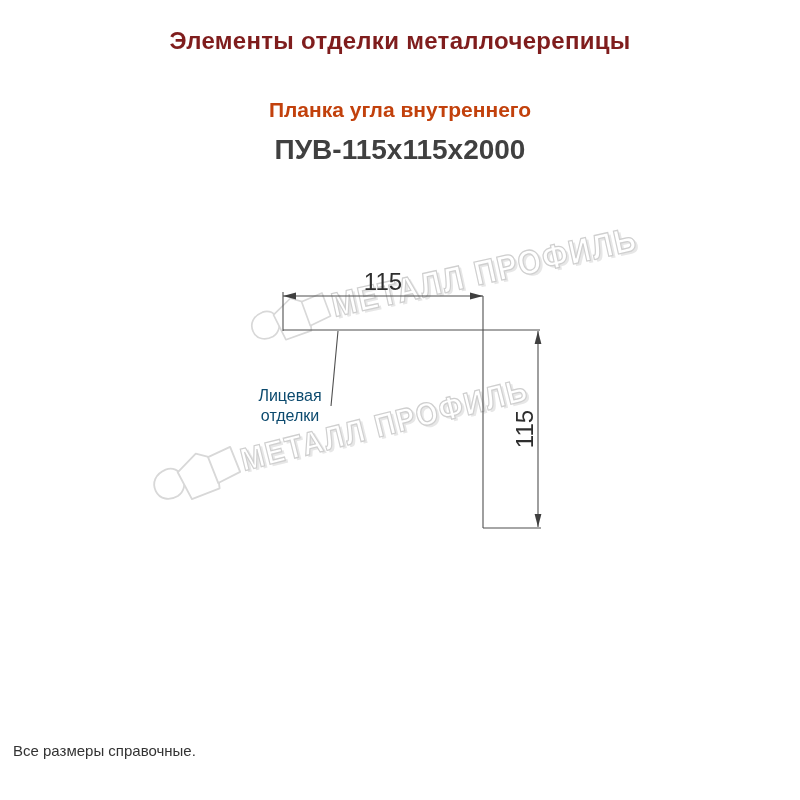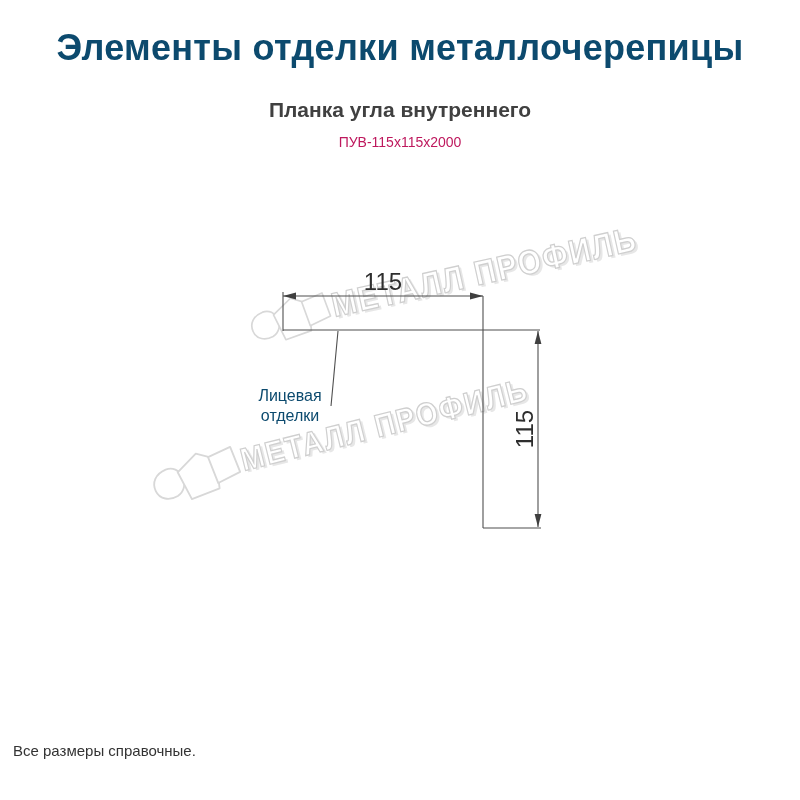--- a/index.html
+++ b/index.html
@@ -20,9 +20,9 @@
   }
   .title {
     top: 27px;
-    font-size: 36px;
+    font-size: 24px;
     font-weight: bold;
-    color: #0c4a6e;
+    color: #7f1d1d;
     letter-spacing: 0.3px;
   }
   .product-name {

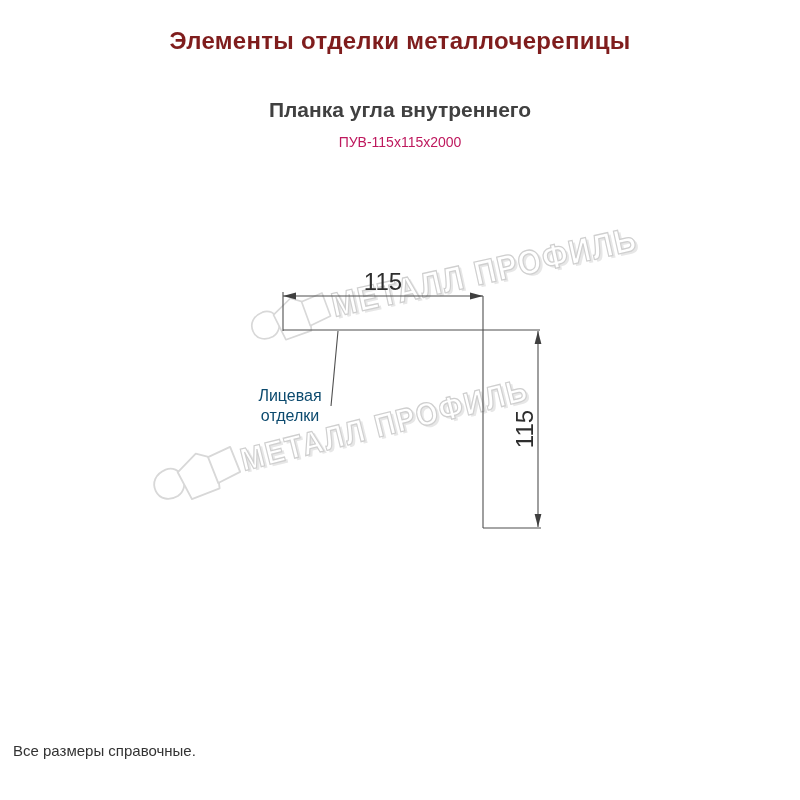--- a/index.html
+++ b/index.html
@@ -29,7 +29,7 @@
     top: 98px;
     font-size: 21px;
     font-weight: bold;
-    color: #404040;
+    color: #c2410c;
   }
   .product-sku {
     top: 134px;

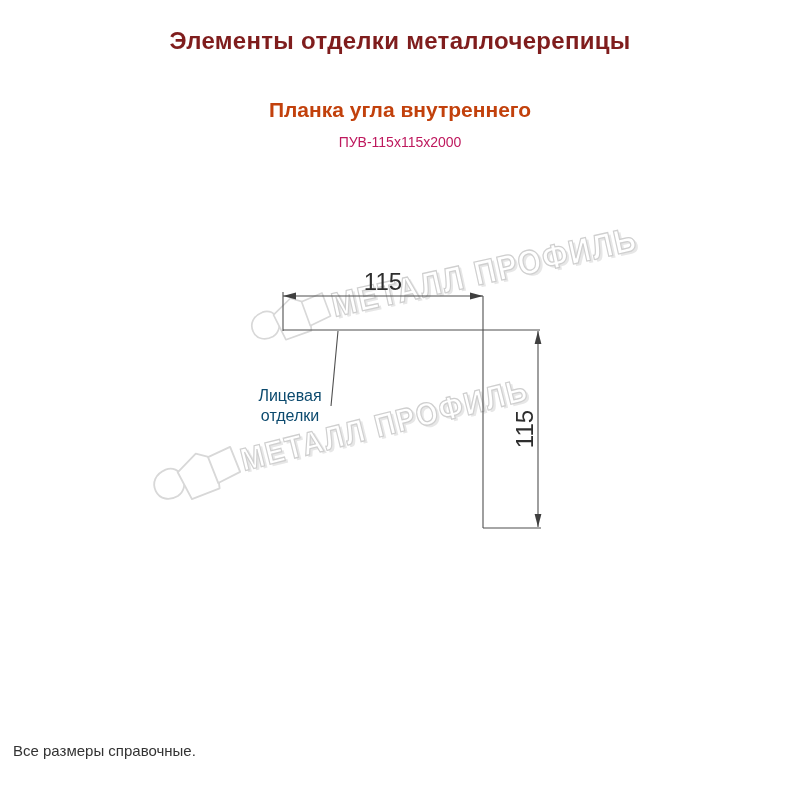--- a/index.html
+++ b/index.html
@@ -33,9 +33,9 @@
   }
   .product-sku {
     top: 134px;
-    font-size: 14px;
-    font-weight: normal;
-    color: #be185d;
+    font-size: 28px;
+    font-weight: bold;
+    color: #404040;
   }
   
   .wm {

